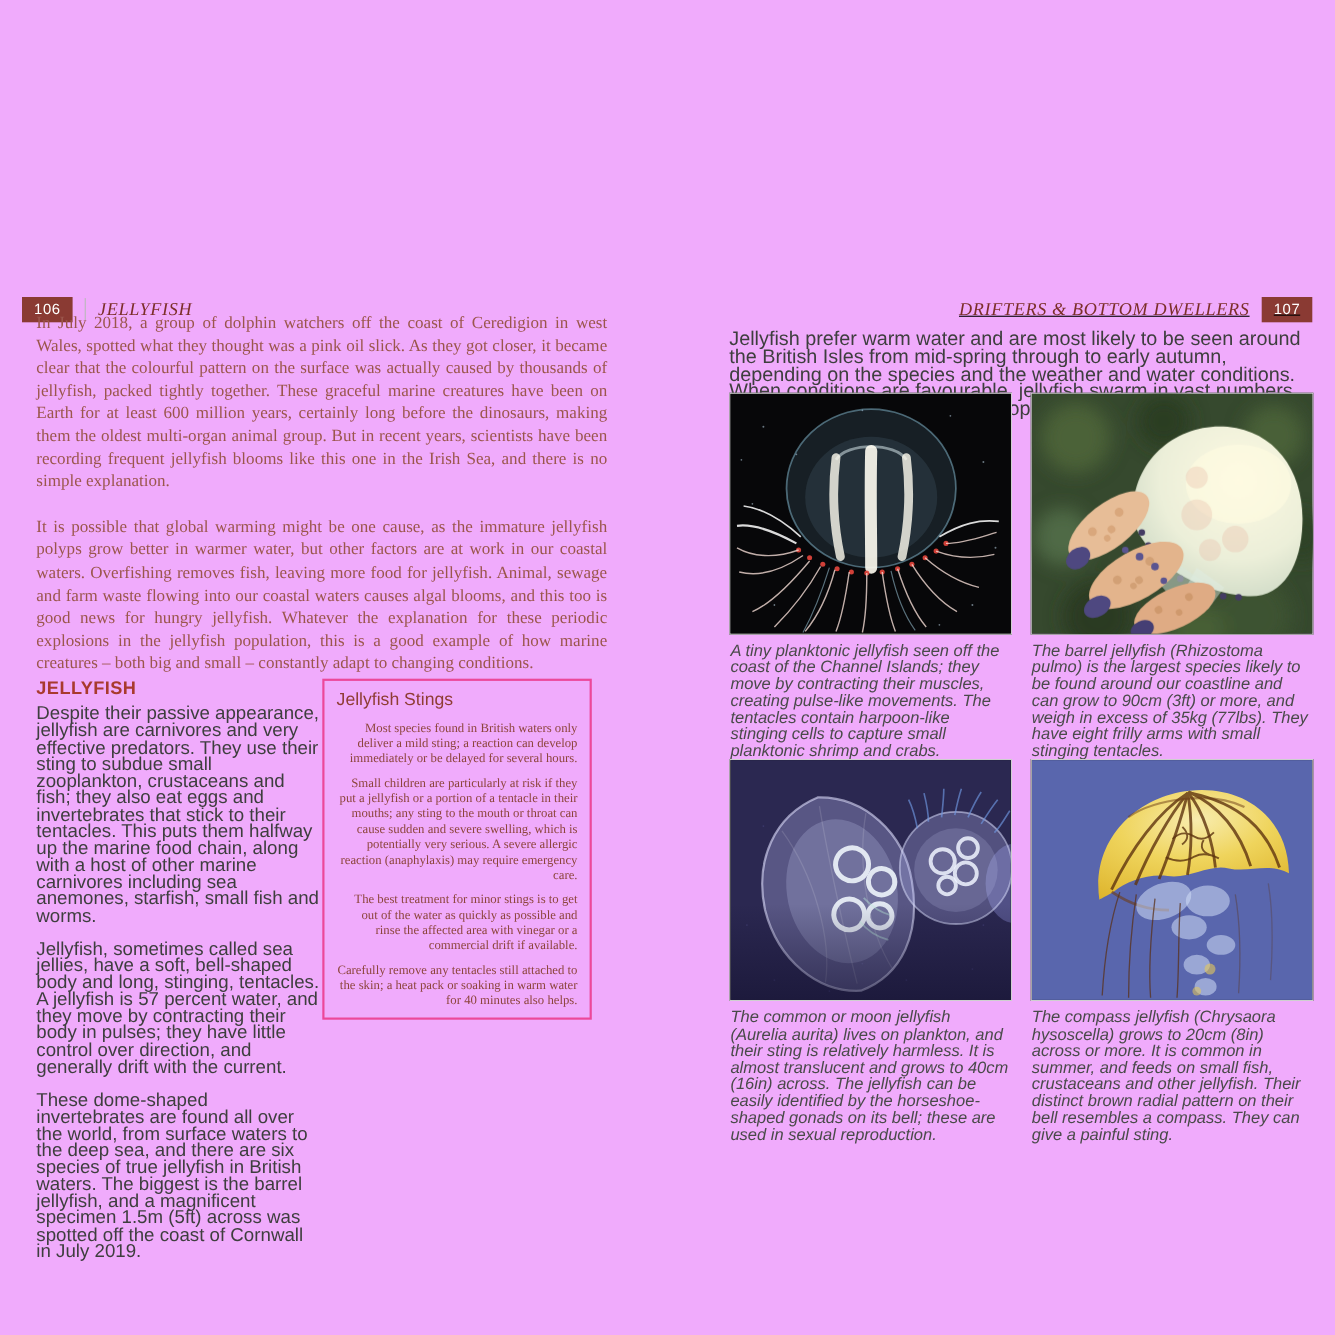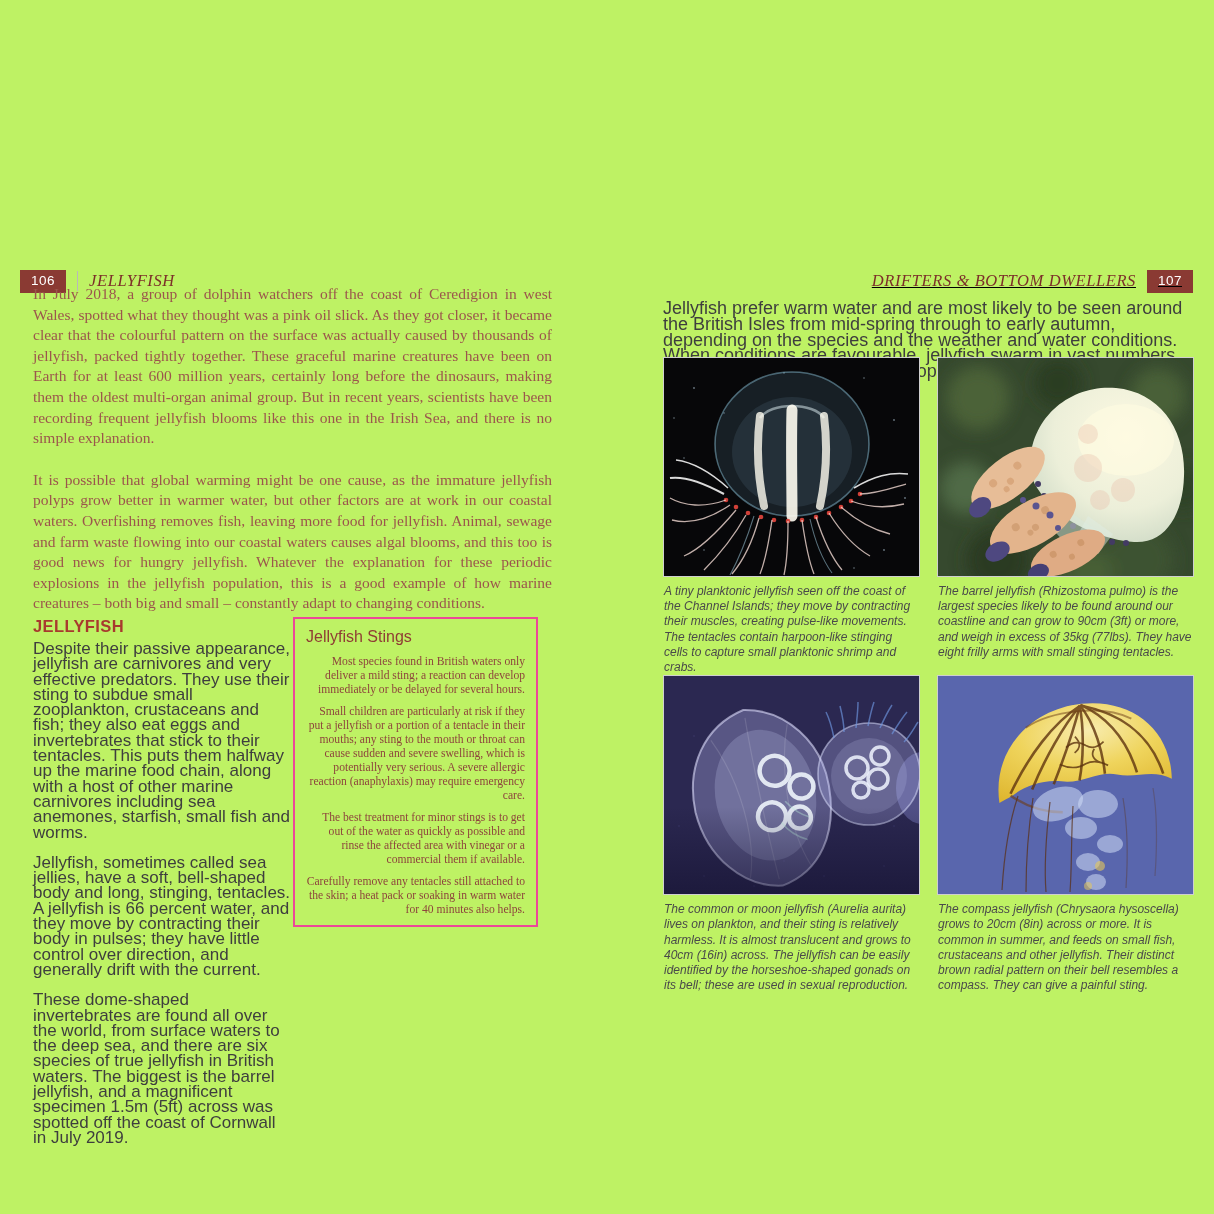--- a/index.html
+++ b/index.html
@@ -3,7 +3,7 @@
 <meta charset="utf-8">
 <style>
   html,body{margin:0;padding:0;background:#ffffff;}
-  .spread{position:relative;width:1214px;height:1214px;background:#bef264;
+  .spread{position:relative;width:1214px;height:1214px;background:#f0abfc;
           font-family:"Liberation Sans",sans-serif;overflow:hidden;}
 
   

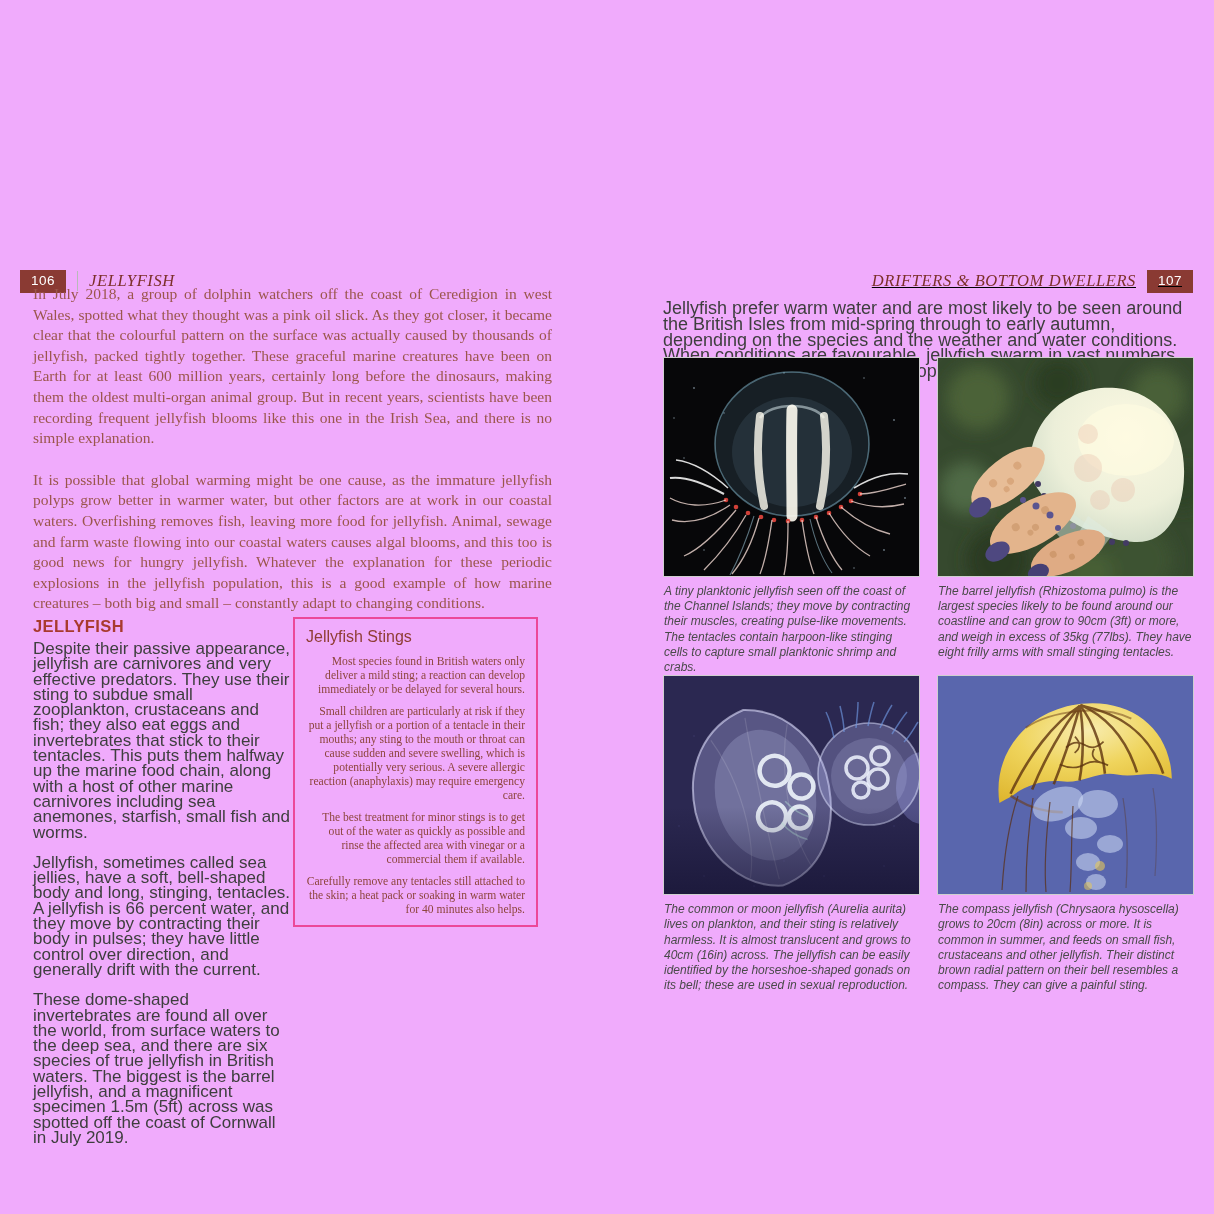--- a/index.html
+++ b/index.html
@@ -45,7 +45,7 @@
   .photo{width:257px;height:220px;border:1px solid #cfcfcf;box-sizing:border-box;
          overflow:hidden;background:#000;}
   .photo svg{display:block;}
-  figcaption{margin:7px 1px 0;font-style:italic;font-size:12px;
+  figcaption{margin:7px 1px 0;font-style:italic;font-size:15px;
              line-height:15.2px;color:#4a4a4a;min-height:66px;}
 </style>
 </head>

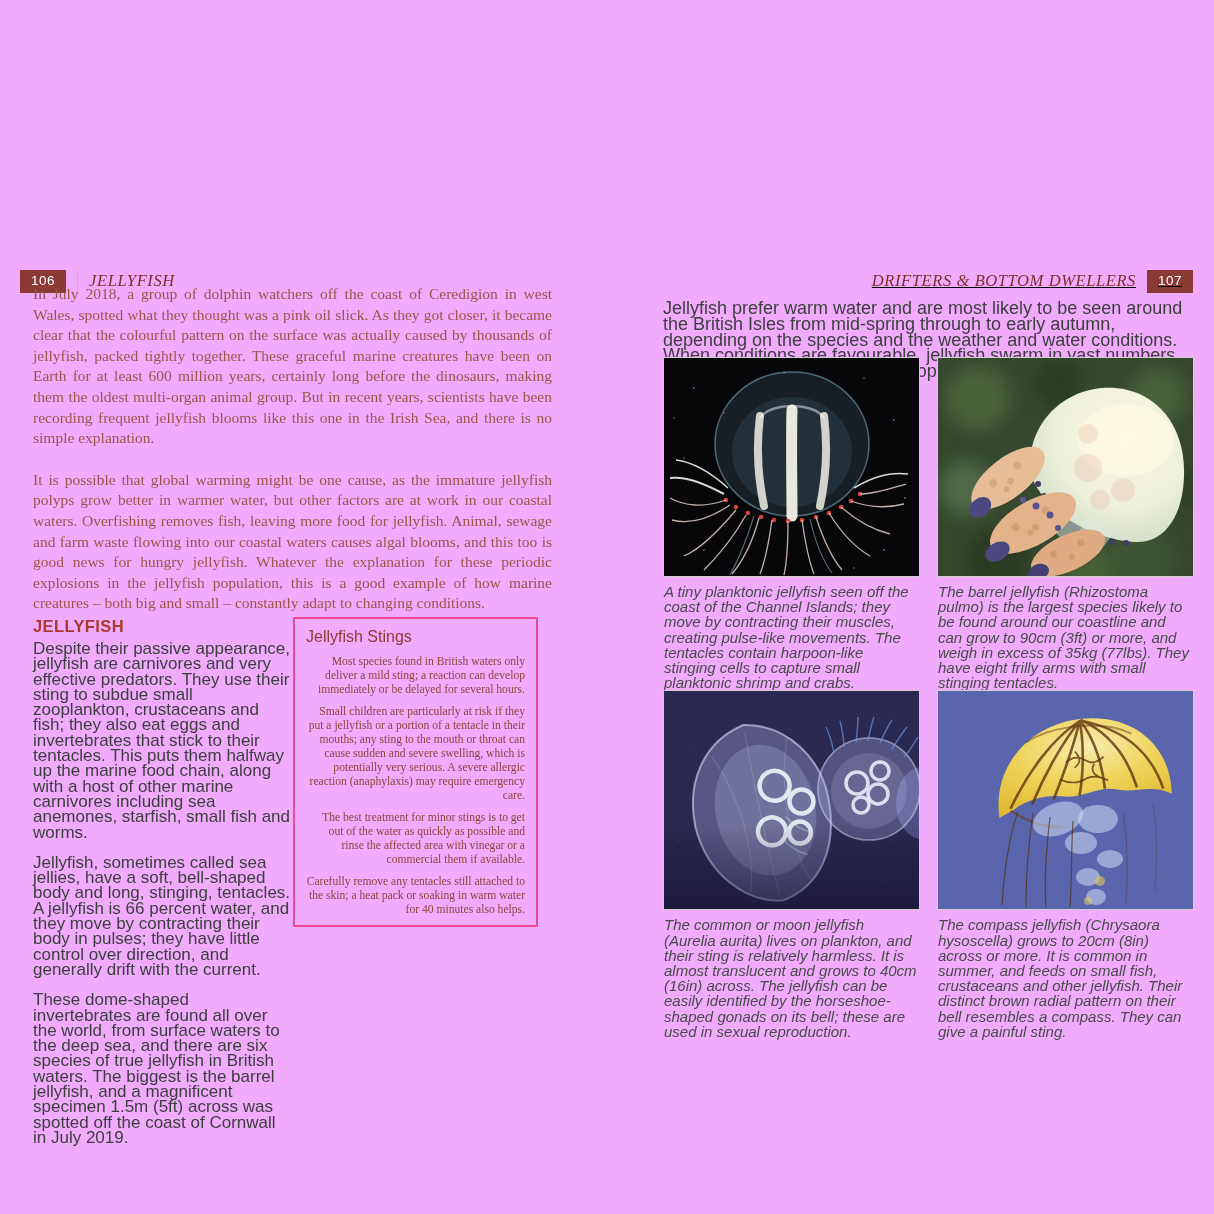--- a/index.html
+++ b/index.html
@@ -80,7 +80,7 @@
     <h4>Jellyfish Stings</h4>
     <p>Most species found in British waters only deliver a mild sting; a reaction can develop immediately or be delayed for several hours.</p>
     <p>Small children are particularly at risk if they put a jellyfish or a portion of a tentacle in their mouths; any sting to the mouth or throat can cause sudden and severe swelling, which is potentially very serious. A severe allergic reaction (anaphylaxis) may require emergency care.</p>
-    <p>The best treatment for minor stings is to get out of the water as quickly as possible and rinse the affected area with vinegar or a commercial them if available.</p>
+    <p>The best treatment for minor stings is to get out of the water as quickly as possible and rinse the affected area with vinegar or a commercial drift if available.</p>
     <p>Carefully remove any tentacles still attached to the skin; a heat pack or soaking in warm water for 40 minutes also helps.</p>
   </aside>
 

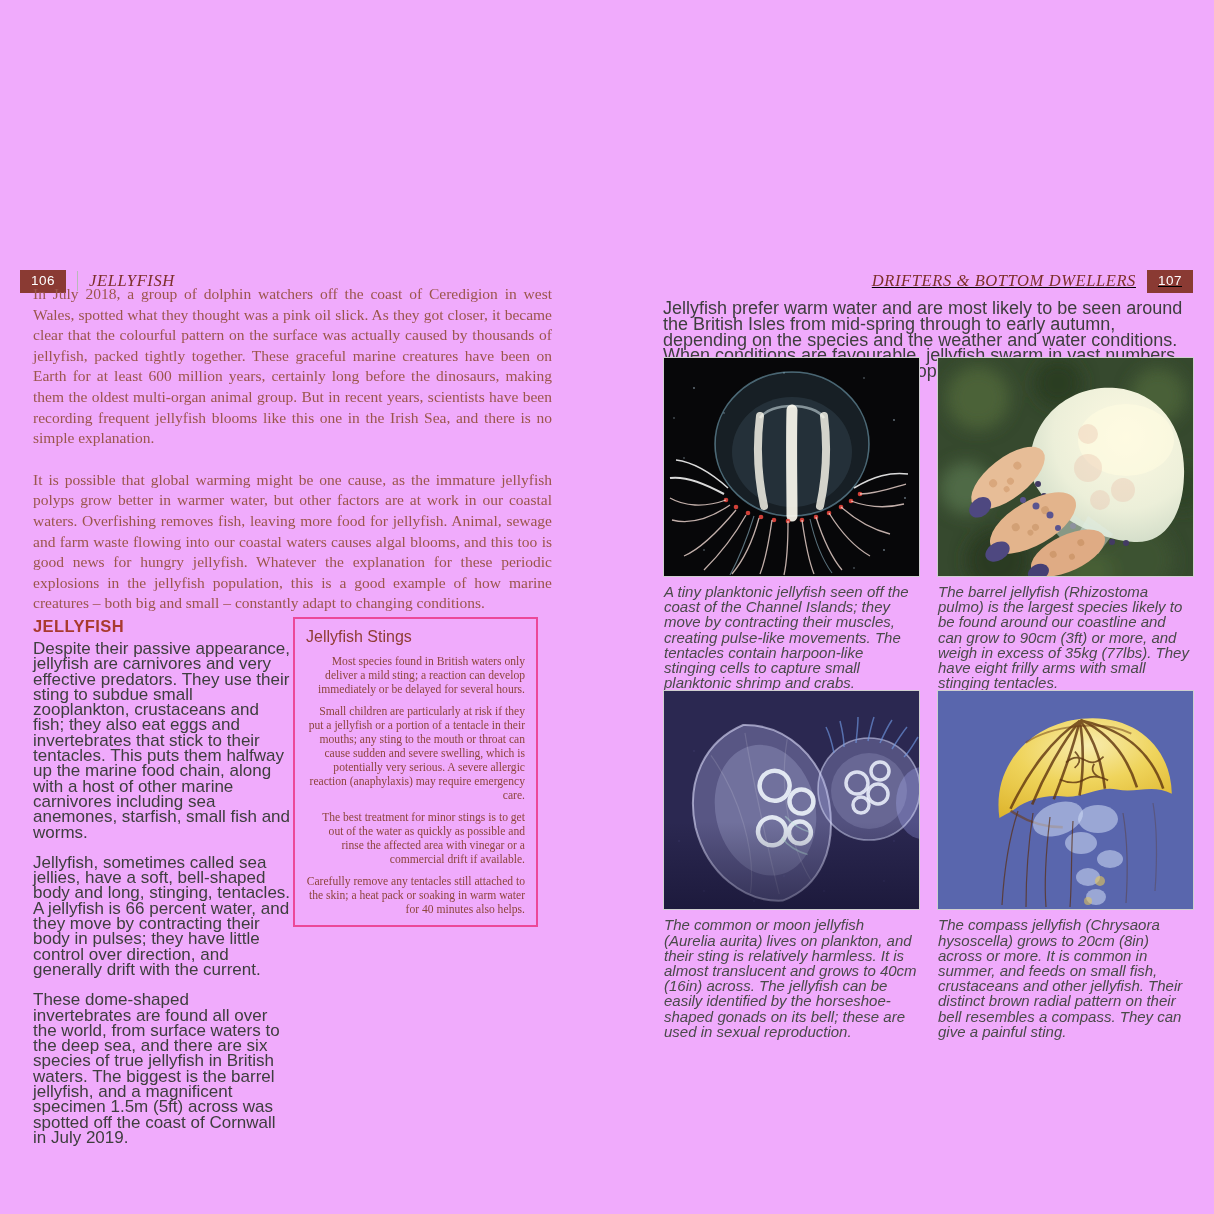--- a/index.html
+++ b/index.html
@@ -72,7 +72,7 @@
   <section class="jcol">
     <h3>JELLYFISH</h3>
     <p>Despite their passive appearance, jellyfish are carnivores and very effective predators. They use their sting to subdue small zooplankton, crustaceans and fish; they also eat eggs and invertebrates that stick to their tentacles. This puts them halfway up the marine food chain, along with a host of other marine carnivores including sea anemones, starfish, small fish and worms.</p>
-    <p>Jellyfish, sometimes called sea jellies, have a soft, bell-shaped body and long, stinging, tentacles. A jellyfish is 66 percent water, and they move by contracting their body in pulses; they have little control over direction, and generally drift with the current.</p>
+    <p>Jellyfish, sometimes called sea jellies, have a soft, bell-shaped body and long, stinging, tentacles. A jellyfish is 57 percent water, and they move by contracting their body in pulses; they have little control over direction, and generally drift with the current.</p>
     <p>These dome-shaped invertebrates are found all over the world, from surface waters to the deep sea, and there are six species of true jellyfish in British waters. The biggest is the barrel jellyfish, and a magnificent specimen 1.5m (5ft) across was spotted off the coast of Cornwall in July 2019.</p>
   </section>
 

